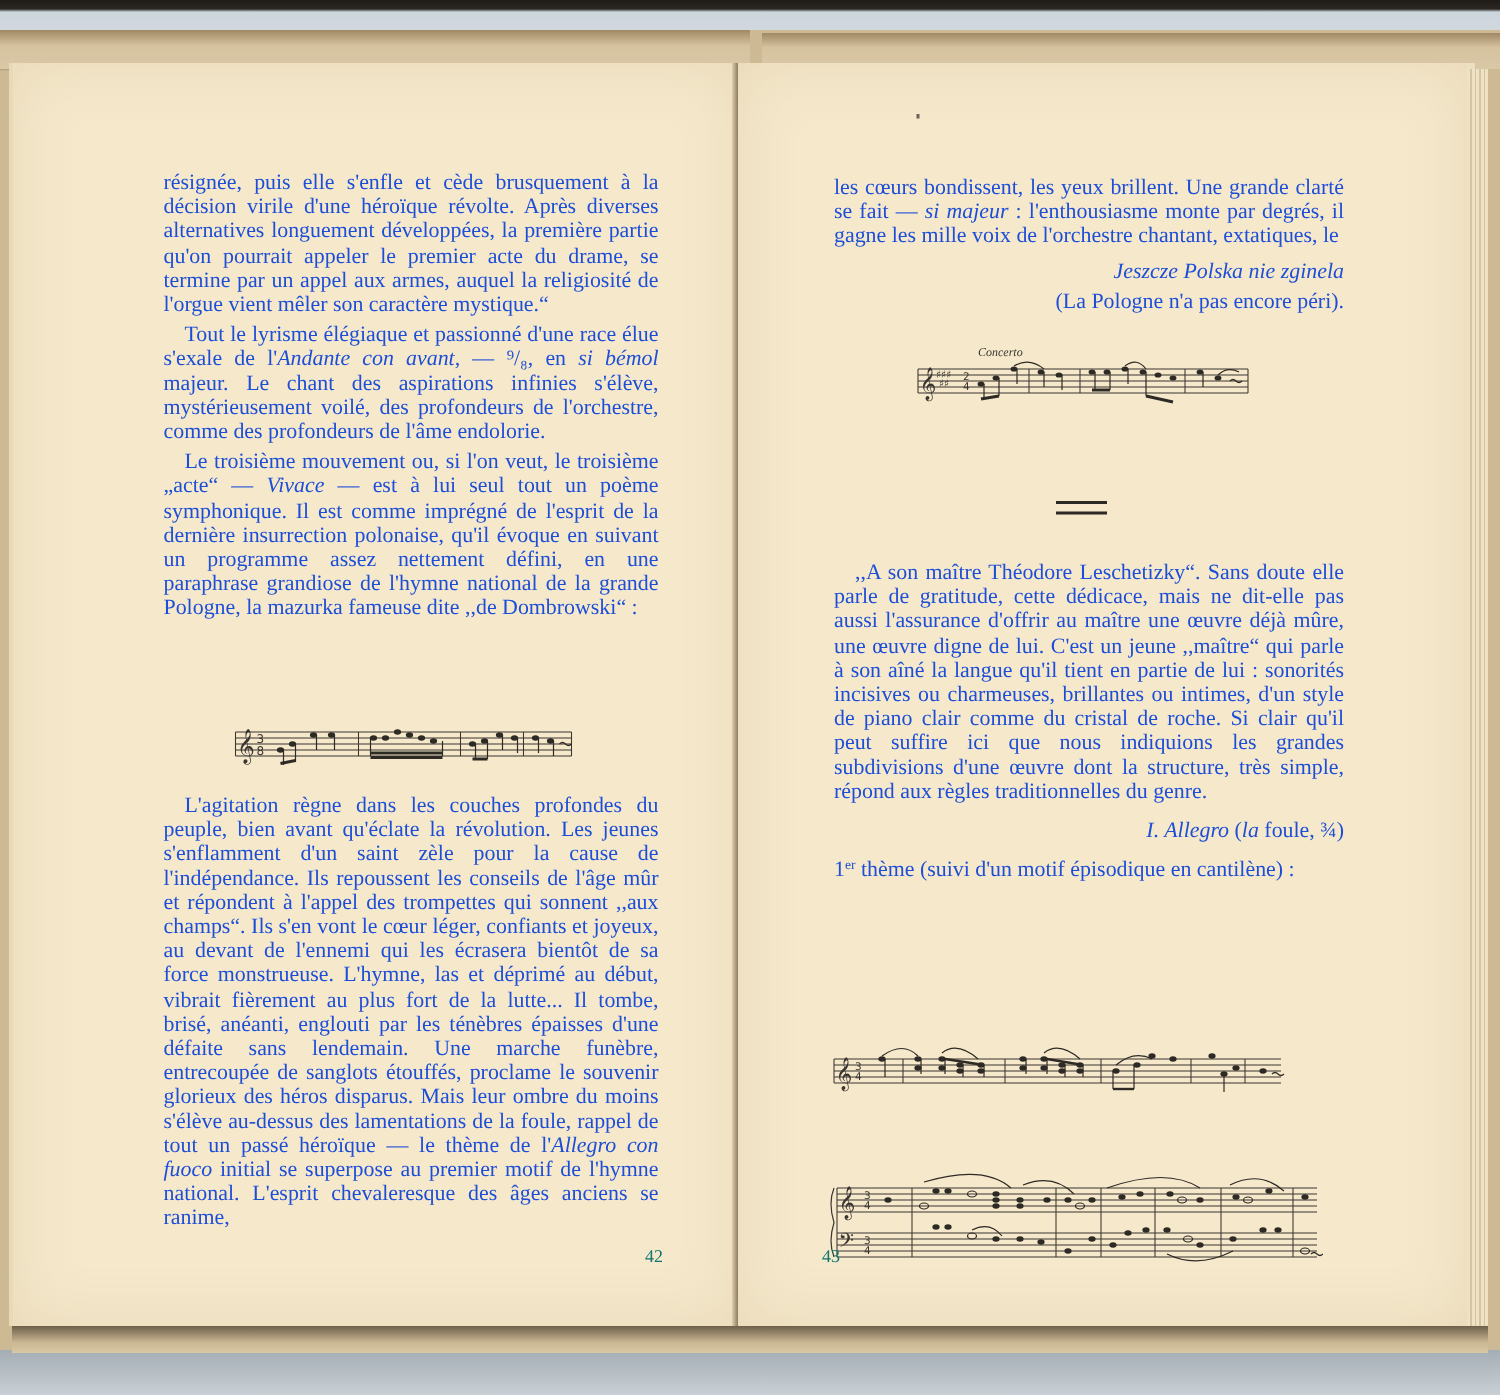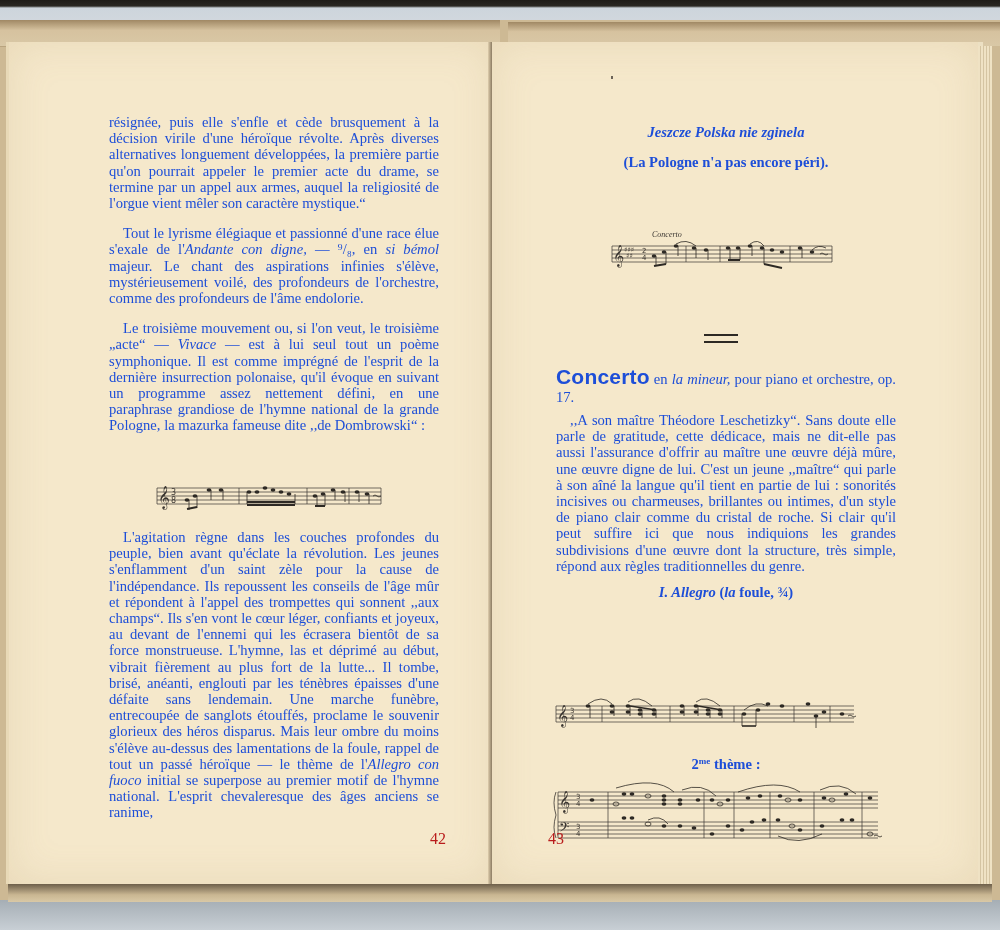--- a/index.html
+++ b/index.html
@@ -164,6 +164,7 @@
   <div class="speck" style="left:119px; top:34px;"></div>
 
   <div class="text-block" style="left:64px; top:75px; width:340px;">
+    <p class="noindent"><span>les cœurs bondissent, les yeux brillent. Une grande clarté se fait — </span><span class="italic">si majeur</span><span> : l'enthousiasme monte par degrés, il gagne les mille voix de l'orchestre chantant, extatiques, le</span></p>
     <p class="center italic" style="margin-top:7px;">Jeszcze Polska nie zginela</p>
     <p class="center">(La Pologne n'a pas encore péri).</p>
   </div>

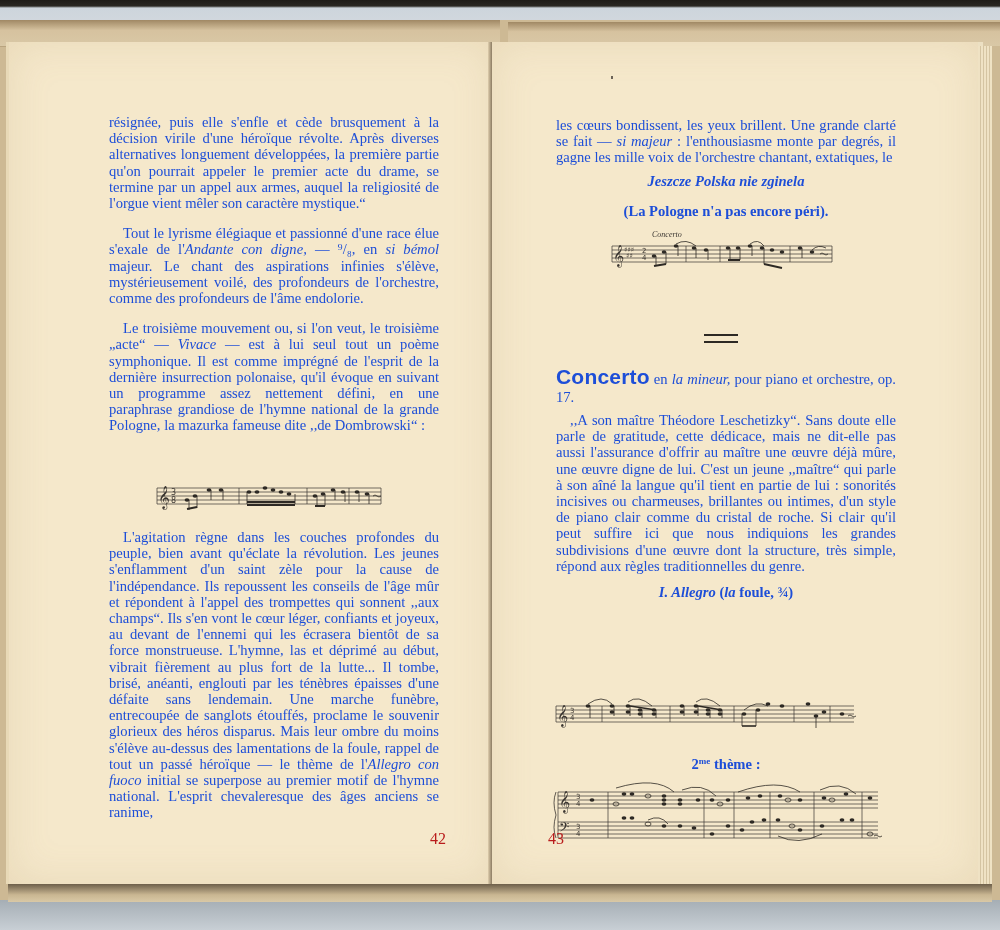--- a/index.html
+++ b/index.html
@@ -55,7 +55,7 @@
     .text-block p { margin: 0; text-indent: 14px; }
     .text-block p.noindent { text-indent: 0; }
     .text-block p + p { margin-top: 14px; }
-    .center { text-align: center; text-indent: 0 !important; font-weight: bold; }
+    .center { text-align: right; text-indent: 0 !important; }
     .italic { font-style: italic; }
     .page-num {
       position: absolute; font-size: 16px; color: #b91c1c;

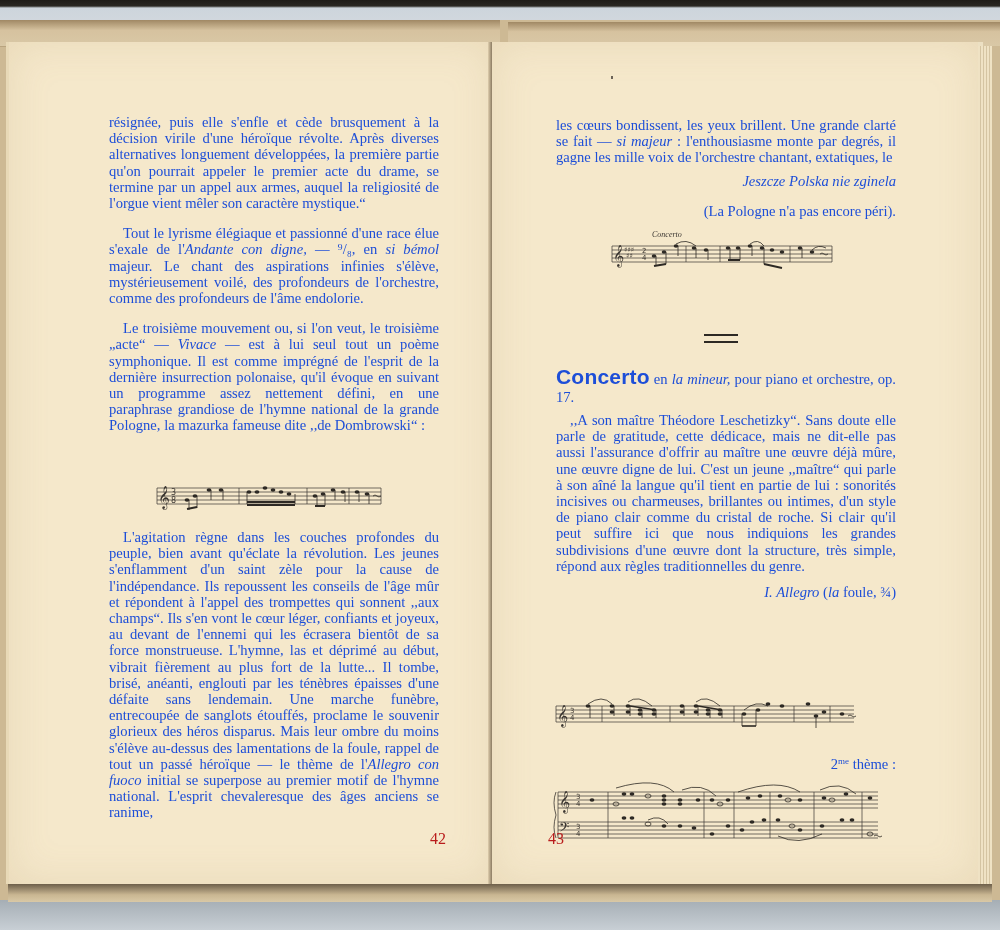--- a/index.html
+++ b/index.html
@@ -54,7 +54,7 @@
     }
     .text-block p { margin: 0; text-indent: 14px; }
     .text-block p.noindent { text-indent: 0; }
-    .text-block p + p { margin-top: 14px; }
+    .text-block p + p { margin-top: 4px; }
     .center { text-align: right; text-indent: 0 !important; }
     .italic { font-style: italic; }
     .page-num {

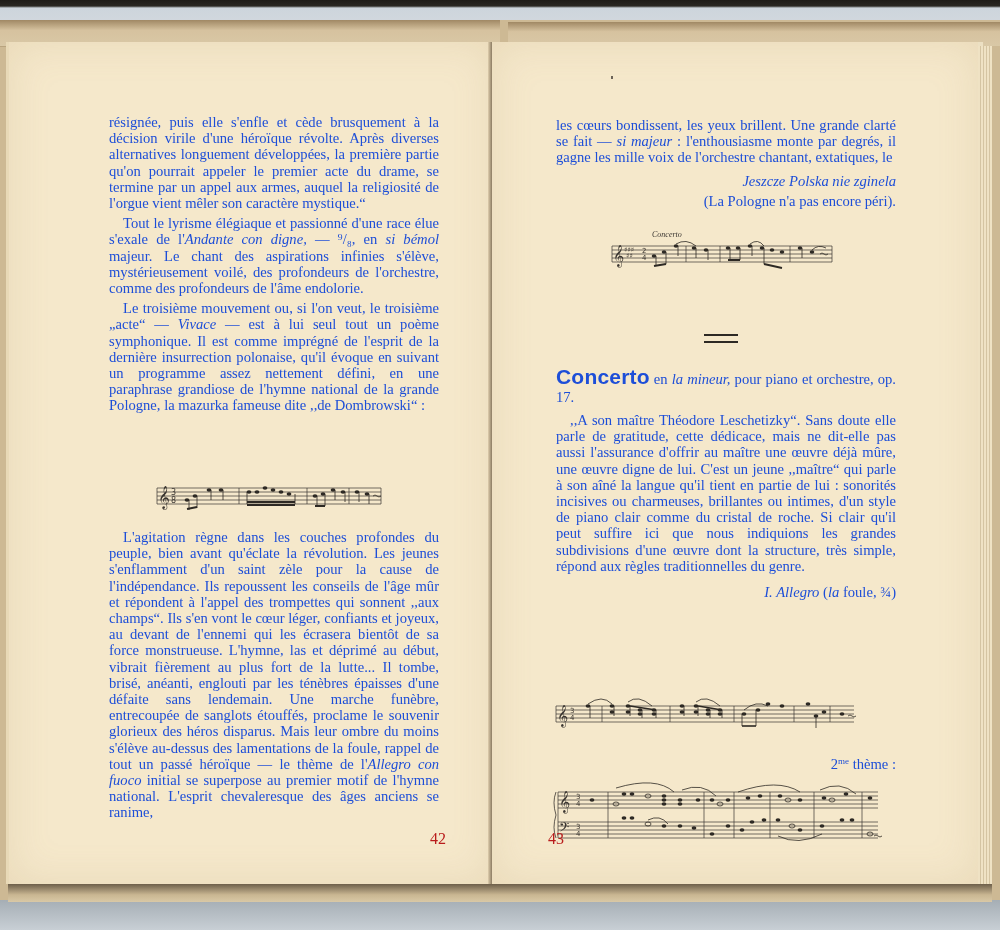--- a/index.html
+++ b/index.html
@@ -88,7 +88,7 @@
 <div class="page page-left">
   <div class="text-block" style="left:100px; top:72px; width:330px;">
     <p class="noindent">résignée, puis elle s'enfle et cède brusquement à la décision virile d'une héroïque révolte. Après diverses alternatives longuement développées, la première partie qu'on pourrait appeler le premier acte du drame, se termine par un appel aux armes, auquel la religiosité de l'orgue vient mêler son caractère mystique.“</p>
-    <p><span>Tout le lyrisme élégiaque et passionné d'une race élue s'exale de l'</span><span class="italic">Andante con digne,</span><span> — ⁹/₈, en </span><span class="italic">si bémol</span><span> majeur. Le chant des aspirations infinies s'élève, mystérieusement voilé, des profondeurs de l'orchestre, comme des profondeurs de l'âme endolorie.</span></p>
+    <p><span>Tout le lyrisme élégiaque et passionné d'une race élue s'exale de l'</span><span class="italic">Andante con avant,</span><span> — ⁹/₈, en </span><span class="italic">si bémol</span><span> majeur. Le chant des aspirations infinies s'élève, mystérieusement voilé, des profondeurs de l'orchestre, comme des profondeurs de l'âme endolorie.</span></p>
     <p><span>Le troisième mouvement ou, si l'on veut, le troisième „acte“ — </span><span class="italic">Vivace</span><span> — est à lui seul tout un poème symphonique. Il est comme imprégné de l'esprit de la dernière insurrection polonaise, qu'il évoque en suivant un programme assez nettement défini, en une paraphrase grandiose de l'hymne national de la grande Pologne, la mazurka fameuse dite ,,de Dombrowski“ :</span></p>
   </div>
 

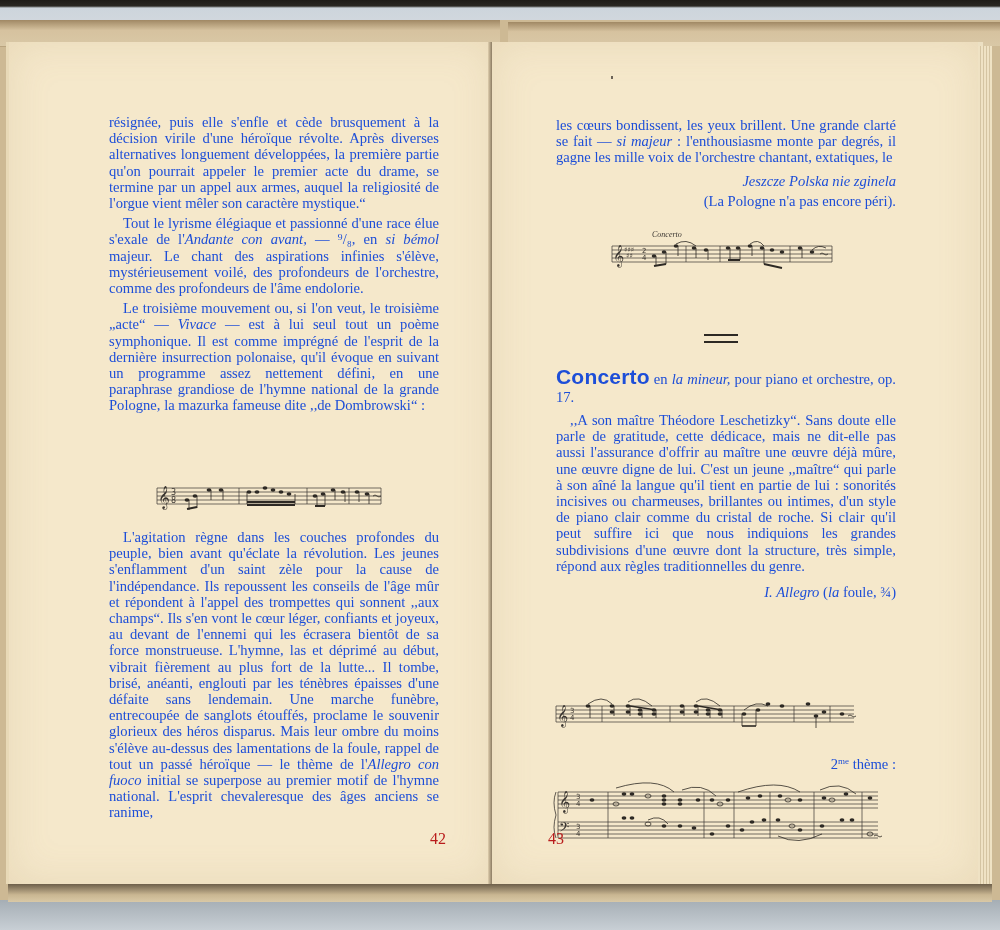--- a/index.html
+++ b/index.html
@@ -232,7 +232,6 @@
   <div class="rule-double" style="left:212px; top:292px;"></div>
 
   <div class="text-block" style="left:64px; top:326px; width:340px;">
-    <p class="noindent" style="line-height:18px;"><span class="heading-concerto">Concerto</span><span> en </span><span class="italic">la mineur,</span><span> pour piano et orchestre, op. 17.</span></p>
     <p style="margin-top:6px;">,,A son maître Théodore Leschetizky“. Sans doute elle parle de gratitude, cette dédicace, mais ne dit-elle pas aussi l'assurance d'offrir au maître une œuvre déjà mûre, une œuvre digne de lui. C'est un jeune ,,maître“ qui parle à son aîné la langue qu'il tient en partie de lui : sonorités incisives ou charmeuses, brillantes ou intimes, d'un style de piano clair comme du cristal de roche. Si clair qu'il peut suffire ici que nous indiquions les grandes subdivisions d'une œuvre dont la structure, très simple, répond aux règles traditionnelles du genre.</p>
     <p class="center" style="margin-top:10px;"><span class="italic">I. Allegro</span><span> (</span><span class="italic">la</span><span> foule, ¾)</span></p>
   </div>

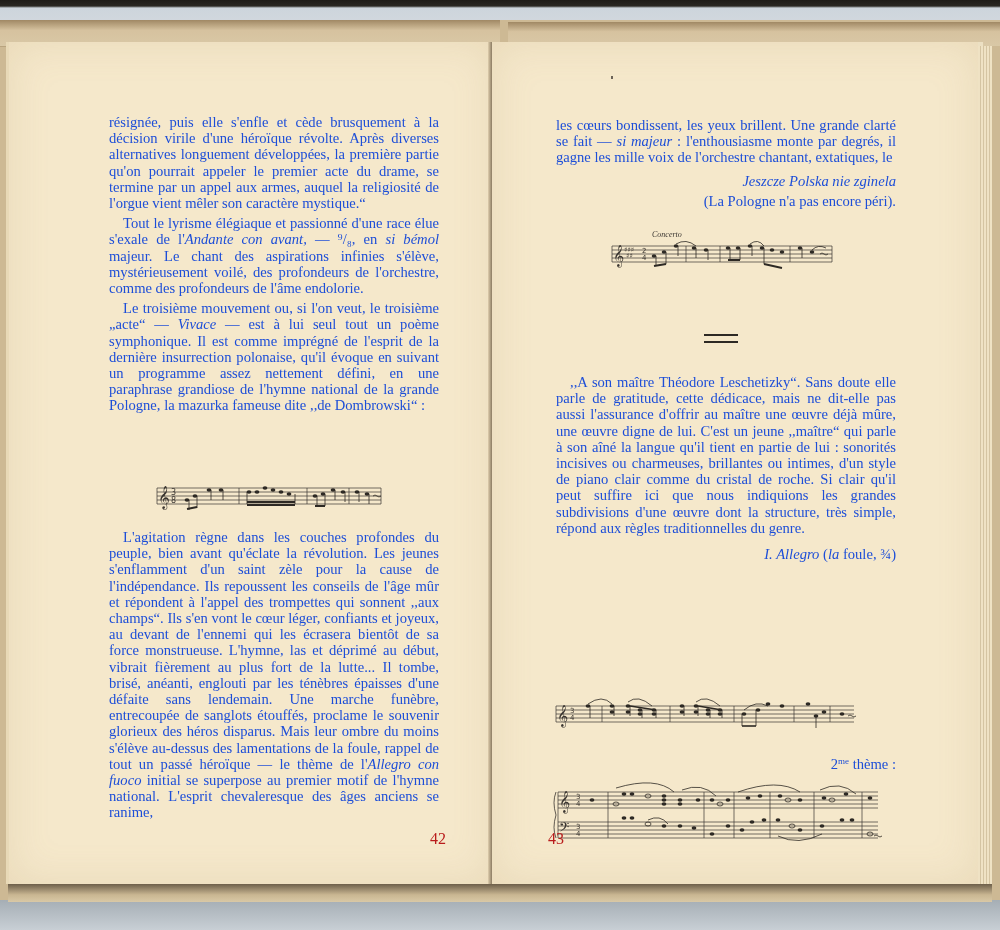--- a/index.html
+++ b/index.html
@@ -234,6 +234,7 @@
   <div class="text-block" style="left:64px; top:326px; width:340px;">
     <p style="margin-top:6px;">,,A son maître Théodore Leschetizky“. Sans doute elle parle de gratitude, cette dédicace, mais ne dit-elle pas aussi l'assurance d'offrir au maître une œuvre déjà mûre, une œuvre digne de lui. C'est un jeune ,,maître“ qui parle à son aîné la langue qu'il tient en partie de lui : sonorités incisives ou charmeuses, brillantes ou intimes, d'un style de piano clair comme du cristal de roche. Si clair qu'il peut suffire ici que nous indiquions les grandes subdivisions d'une œuvre dont la structure, très simple, répond aux règles traditionnelles du genre.</p>
     <p class="center" style="margin-top:10px;"><span class="italic">I. Allegro</span><span> (</span><span class="italic">la</span><span> foule, ¾)</span></p>
+    <p class="noindent" style="margin-top:6px;"><span>1</span><span class="sup">er</span><span> thème (suivi d'un motif épisodique en cantilène) :</span></p>
   </div>
 
   <div class="staff" style="left:62px; top:654px; top:652px;"></div>

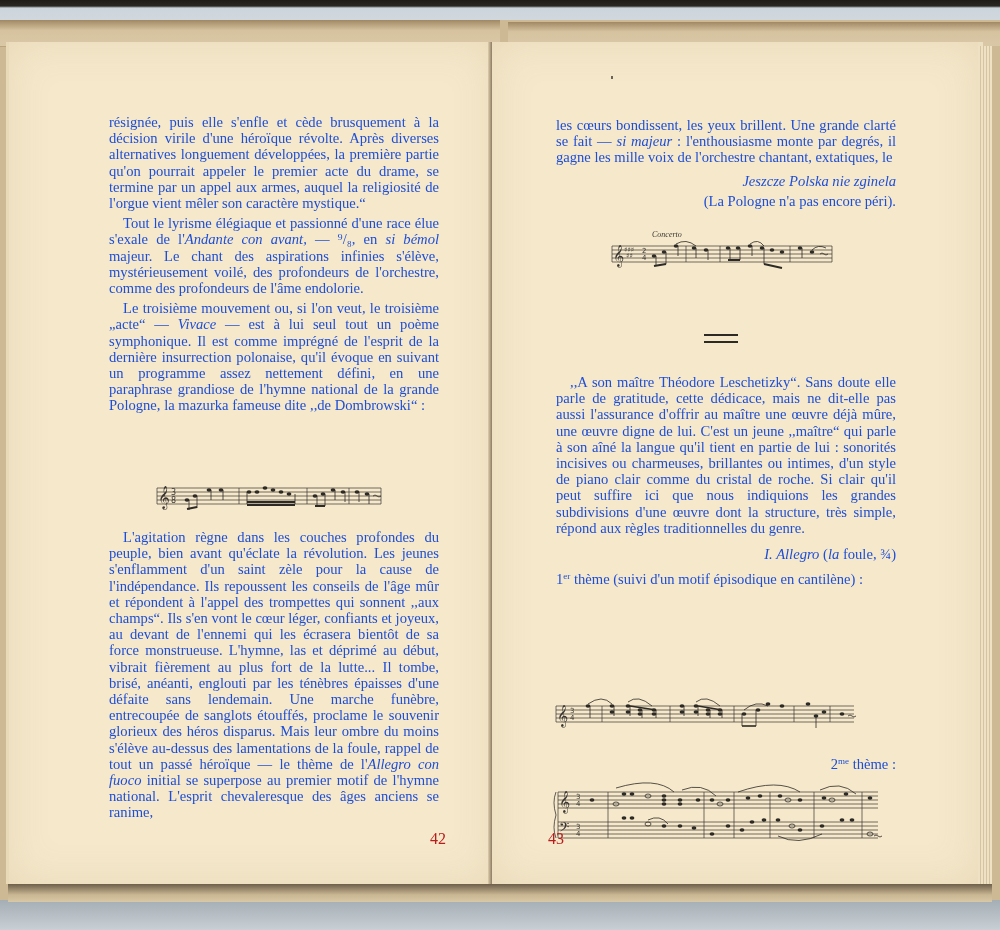--- a/index.html
+++ b/index.html
@@ -310,9 +310,6 @@
     </svg>
   </div>
 
-  <div class="text-block" style="left:64px; top:711px; width:340px;">
-    <p class="center"><span>2</span><span class="sup">me</span><span> thème :</span></p>
-  </div>
 
   <div class="staff" style="left:60px; top:736px;">
     <svg width="330" height="70" viewBox="0 0 330 70">

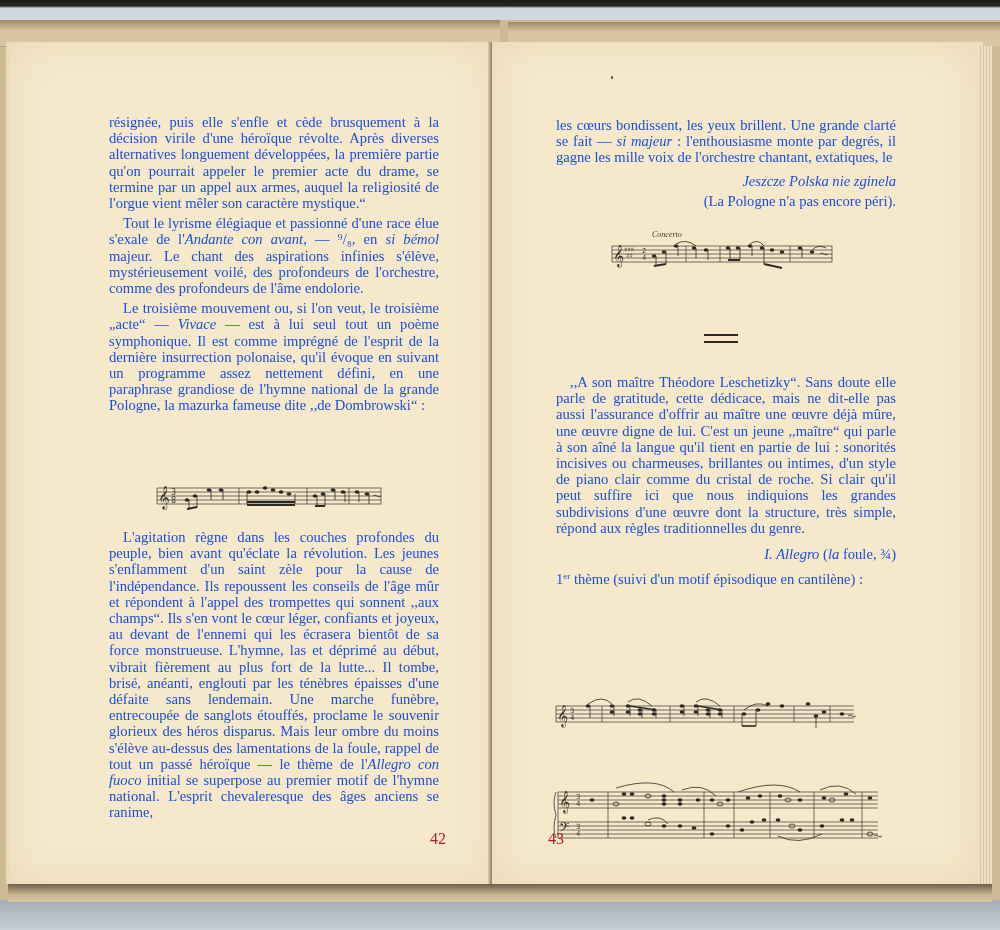--- a/index.html
+++ b/index.html
@@ -58,7 +58,7 @@
     .center { text-align: right; text-indent: 0 !important; }
     .italic { font-style: italic; }
     .page-num {
-      position: absolute; font-size: 16px; color: #b91c1c;
+      position: absolute; font-size: 12px; color: #0f766e;
     }
     .staff {
       position: absolute;

